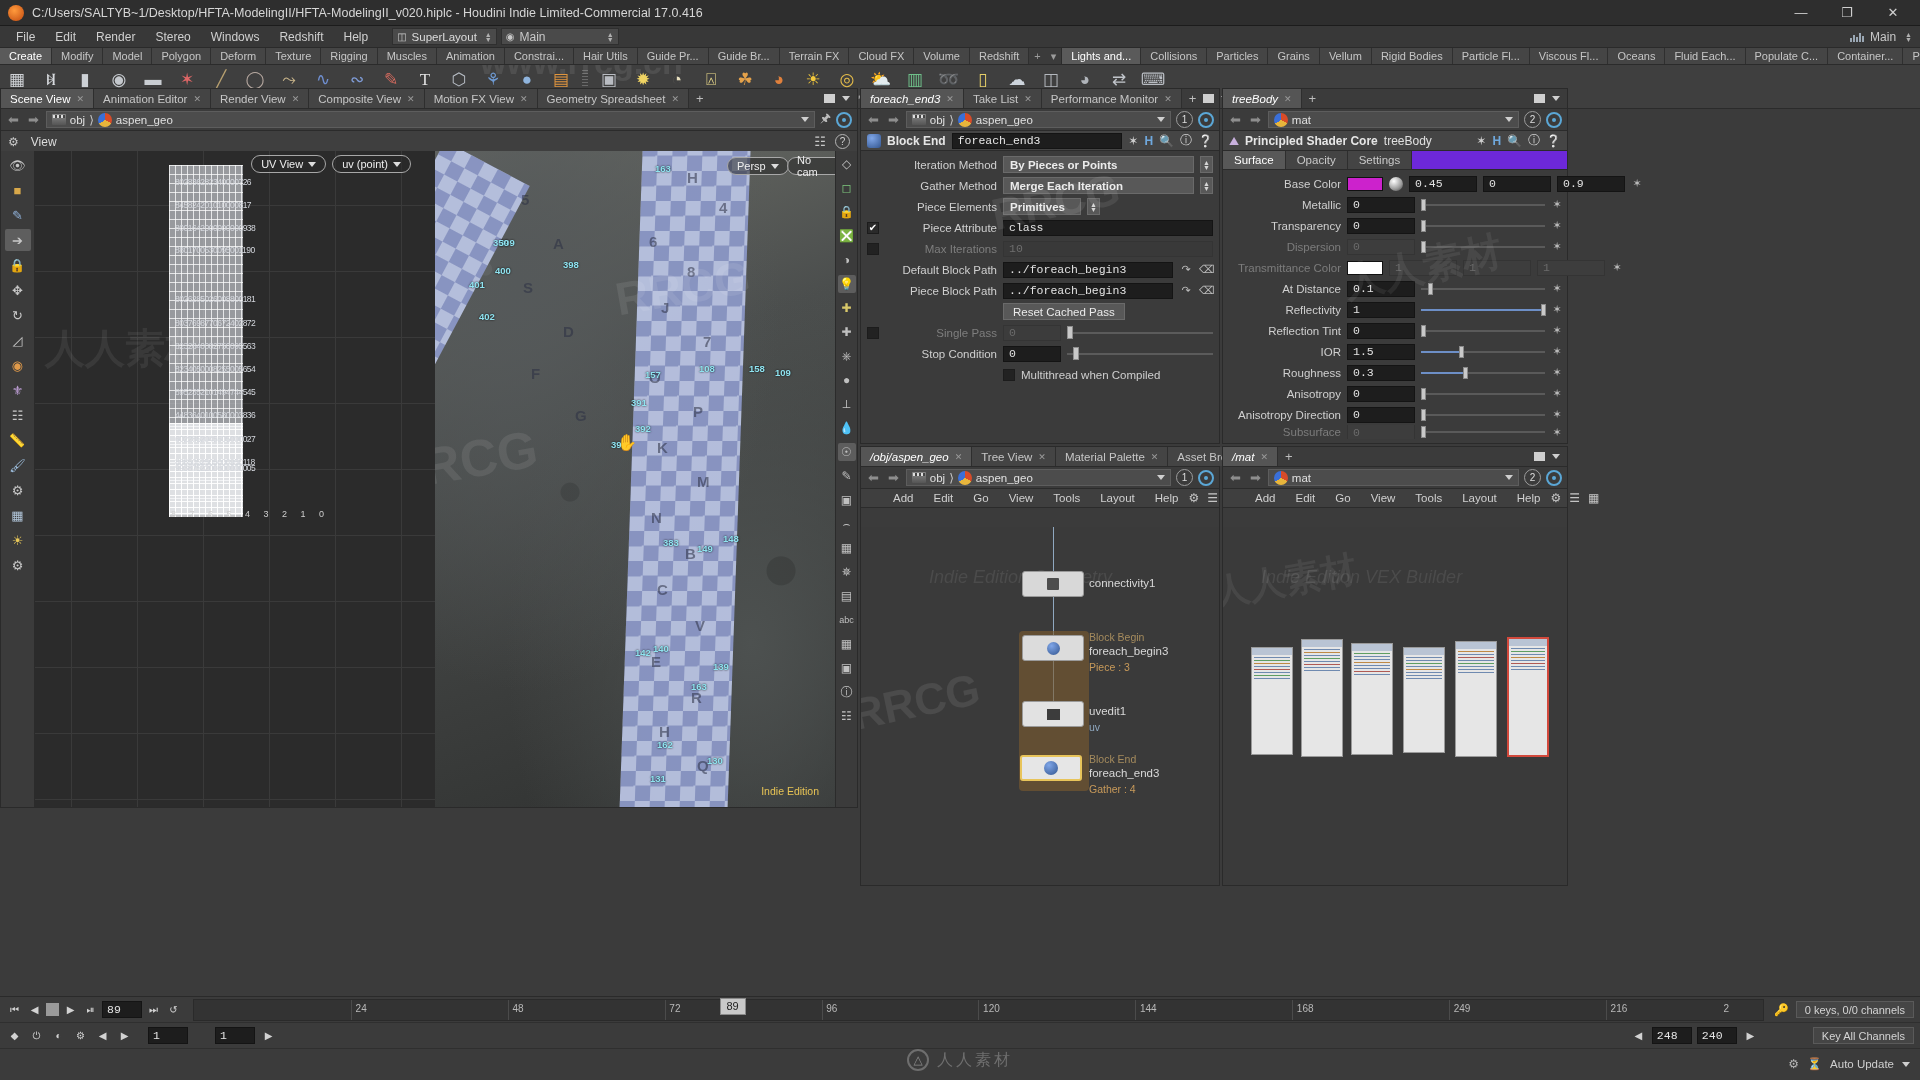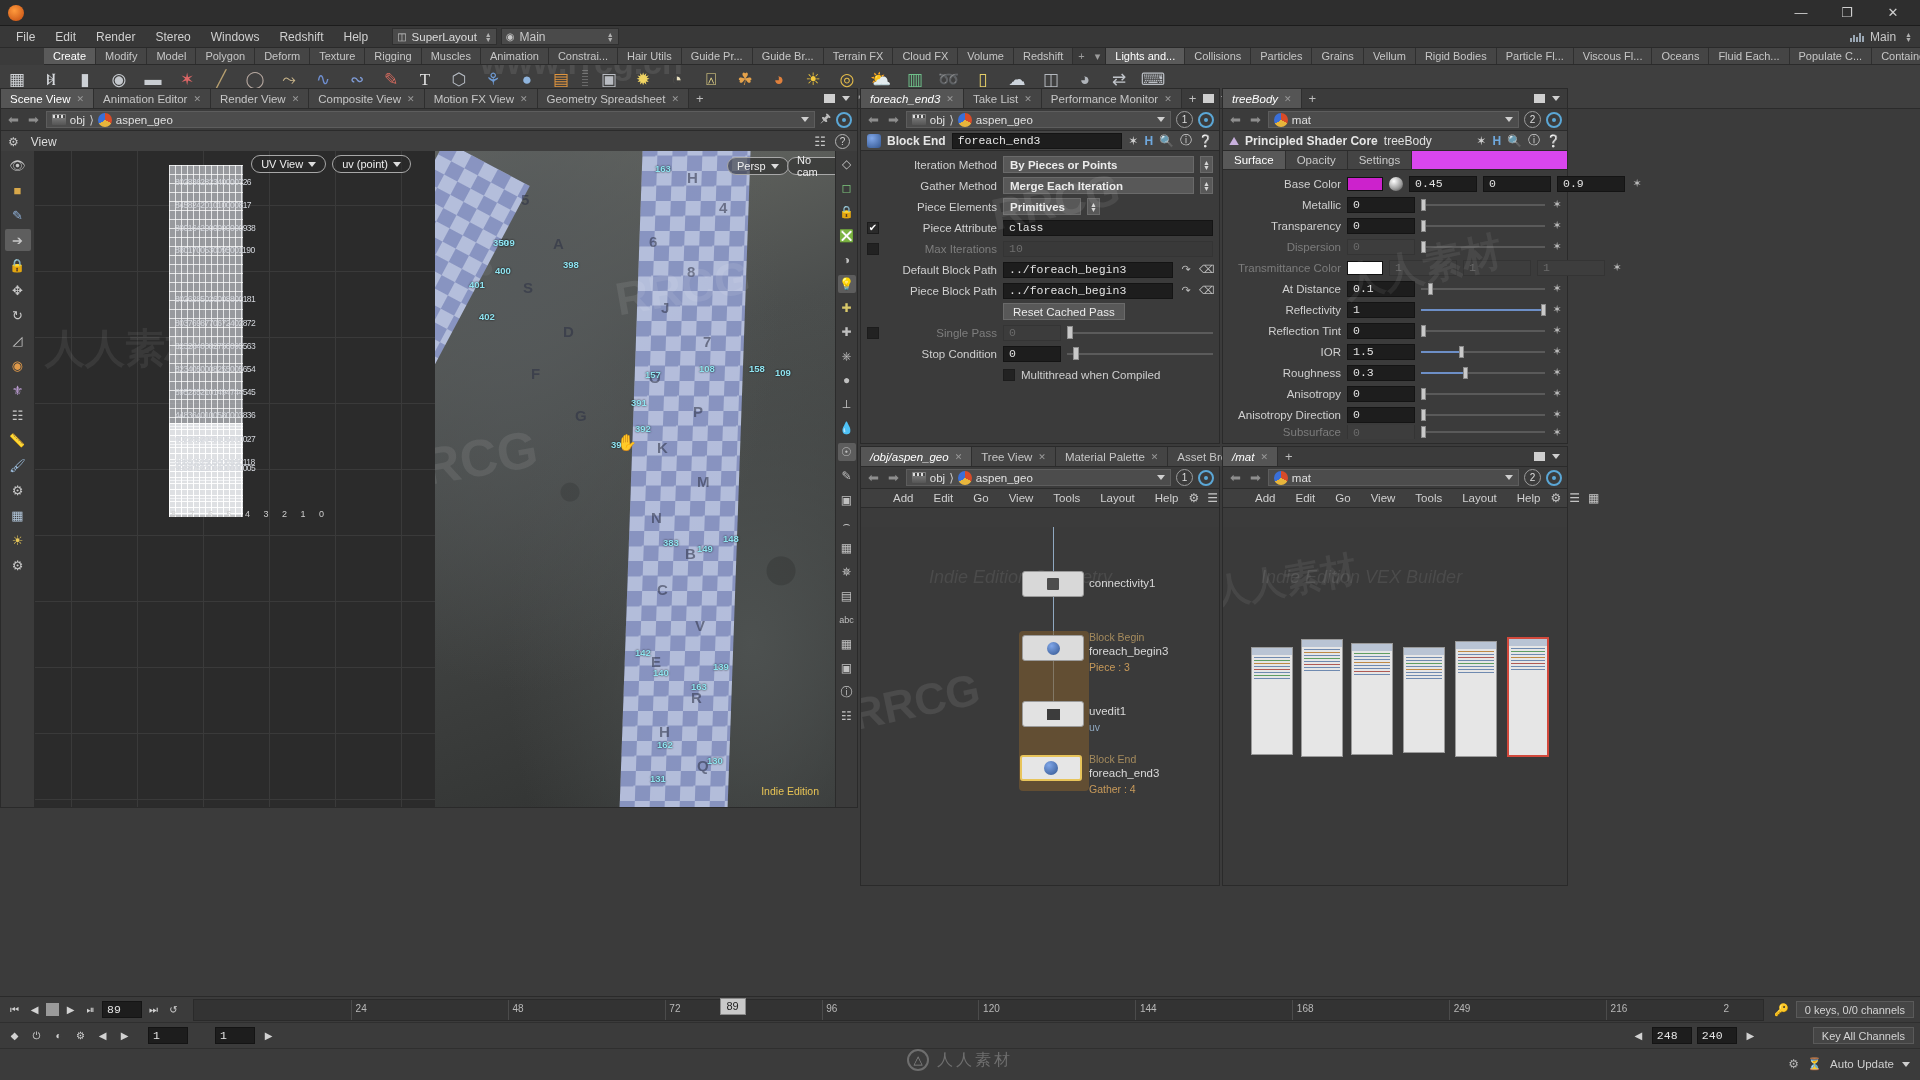--- a/index.html
+++ b/index.html
@@ -244,6 +244,7 @@
 
   <div class="titlebar">
     <div class="hlogo"></div>
+    <div class="titletext">C:/Users/SALTYB~1/Desktop/HFTA-ModelingII/HFTA-ModelingII_v020.hiplc - Houdini Indie Limited-Commercial 17.0.416</div>
     <div class="winbtns">
       <div class="winbtn">—</div>
       <div class="winbtn">❐</div>

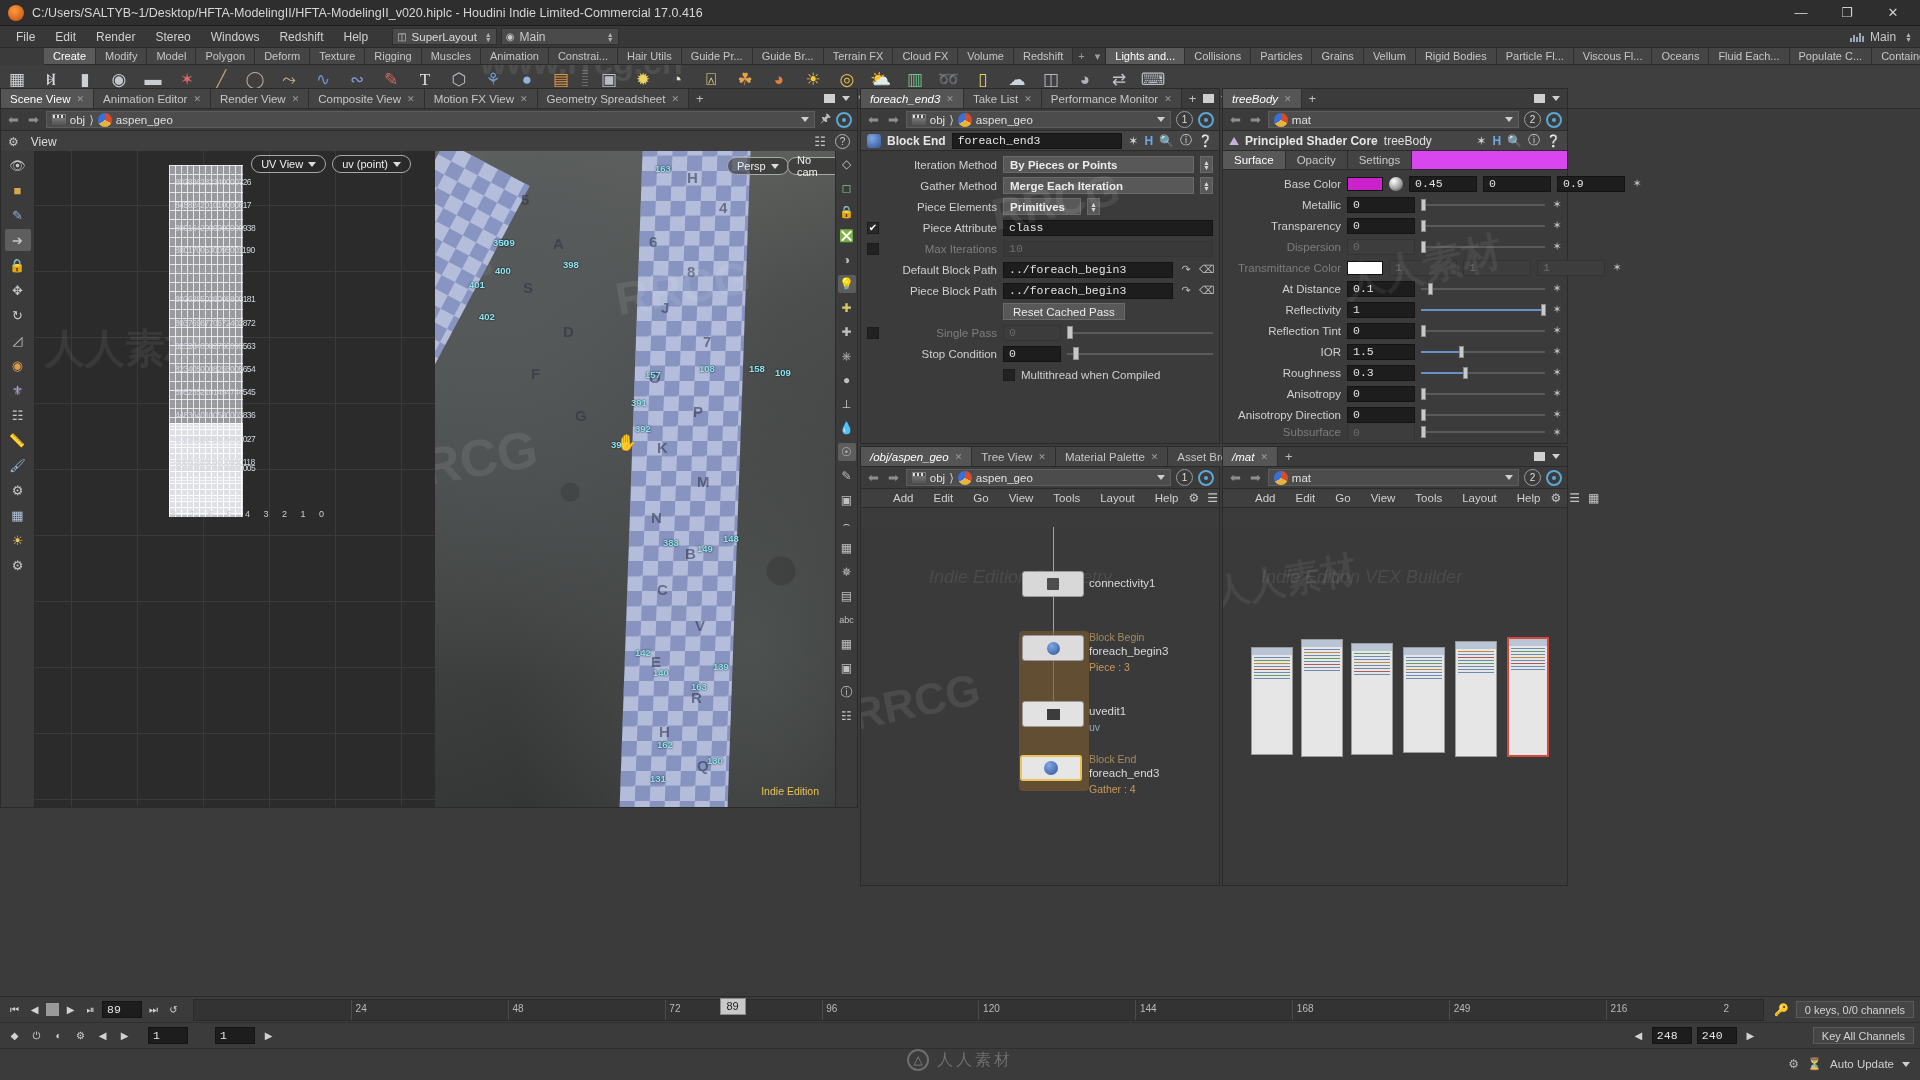--- a/index.html
+++ b/index.html
@@ -33,7 +33,7 @@
   .minibar i{display:block;width:2px;background:#9aa7b4;}
 
   
-  .shelfrow{height:17px;background:#3b3b3b;display:flex;align-items:stretch;border-bottom:1px solid #2b2b2b;overflow:hidden;margin-left:44px;}
+  .shelfrow{height:17px;background:#3b3b3b;display:flex;align-items:stretch;border-bottom:1px solid #2b2b2b;overflow:hidden;}
   .sh-tab{padding:0 9px;display:flex;align-items:center;font-size:11px;color:#c6c6c6;
     border-right:1px solid #2f2f2f;background:#454545;white-space:nowrap;}
   .sh-tab.active{background:#5a5a5a;color:#fff;}

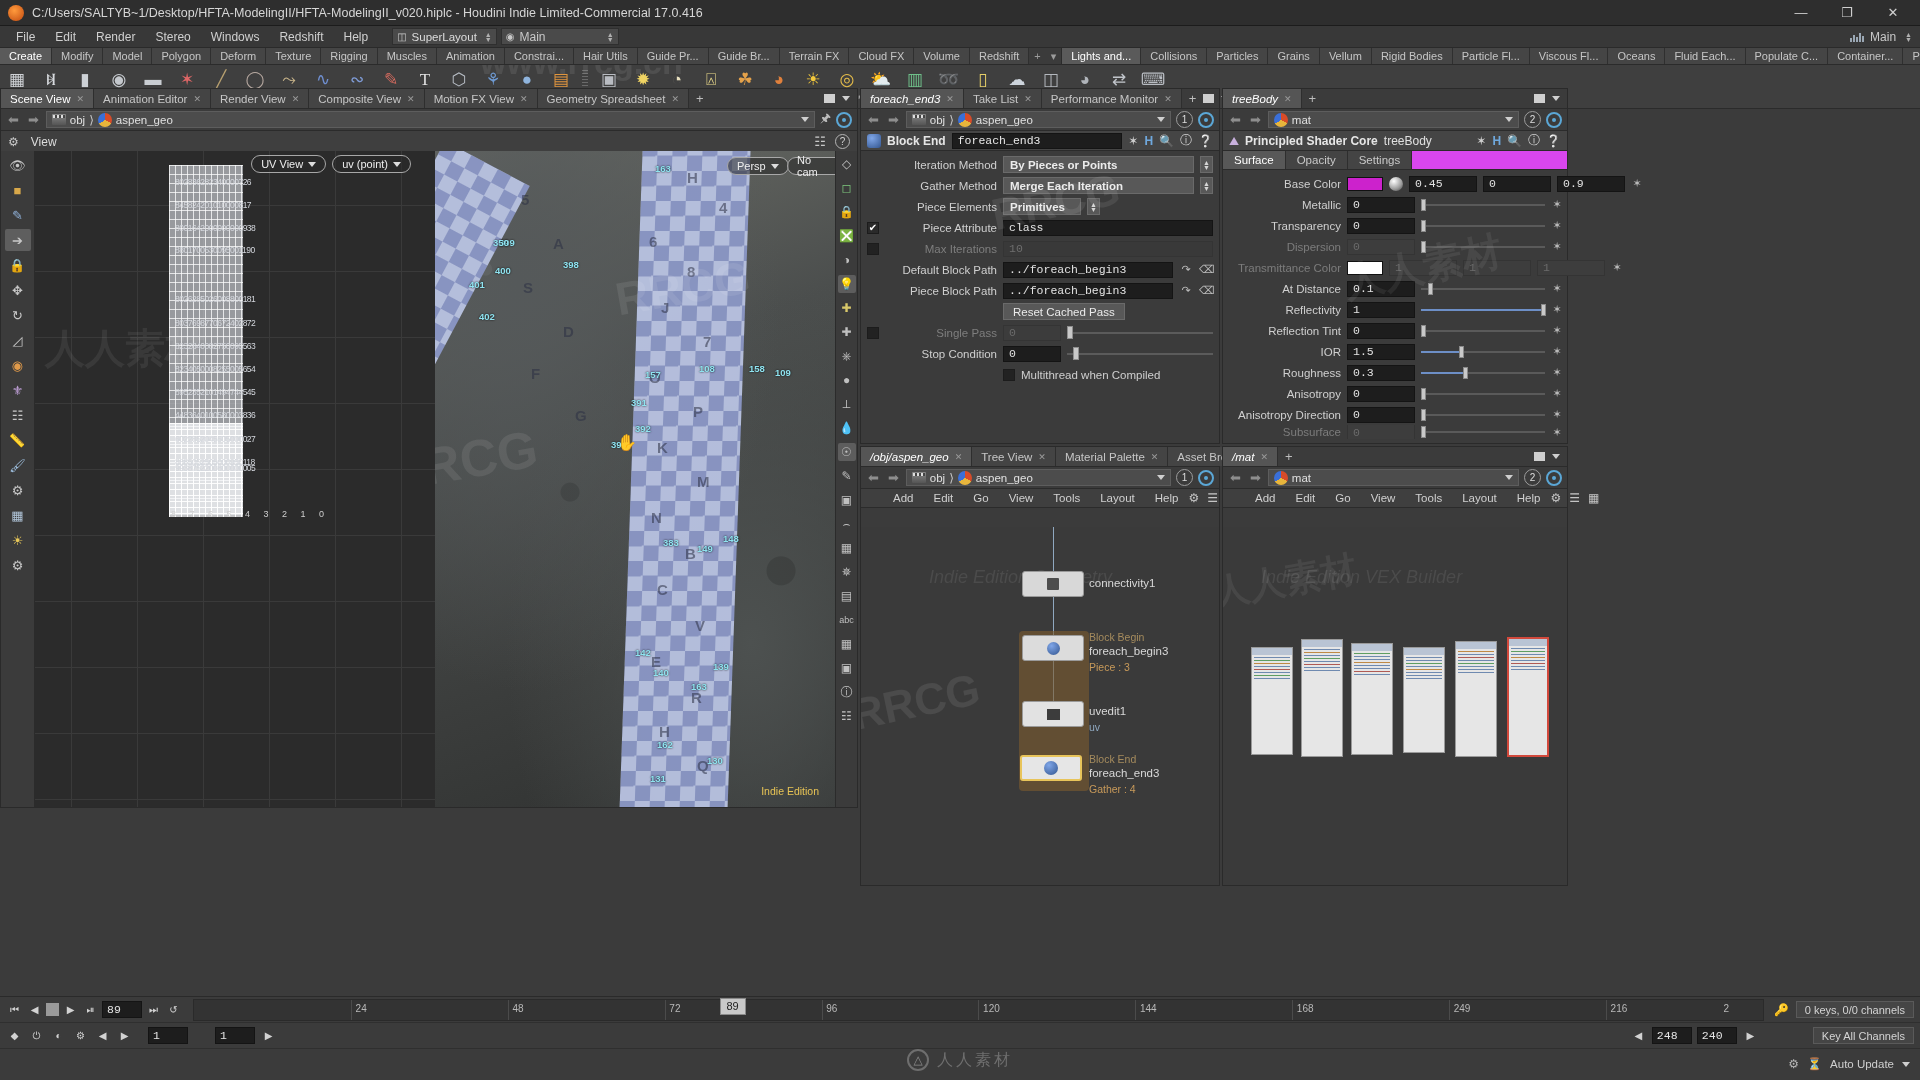--- a/index.html
+++ b/index.html
@@ -199,7 +199,7 @@
   .mslider .fill{position:absolute;top:6px;left:0;height:2px;background:#6d8fc7;}
   .mslider .knb{position:absolute;top:1px;width:5px;height:12px;background:#c9c9c9;border:1px solid #8a8a8a;}
   .gear{width:12px;color:#b9b9b9;font-size:11px;flex:0 0 auto;text-align:center;}
-  .mtabs{height:19px;background:#d946ef;display:flex;align-items:stretch;border-bottom:1px solid #2b2b2b;}
+  .mtabs{height:19px;background:#6d28d9;display:flex;align-items:stretch;border-bottom:1px solid #2b2b2b;}
   .mtab{padding:0 11px;display:flex;align-items:center;font-size:11.5px;color:#c8c8c8;background:#444;border-right:1px solid #2e2e2e;}
   .mtab.active{background:#585858;color:#fff;}
 

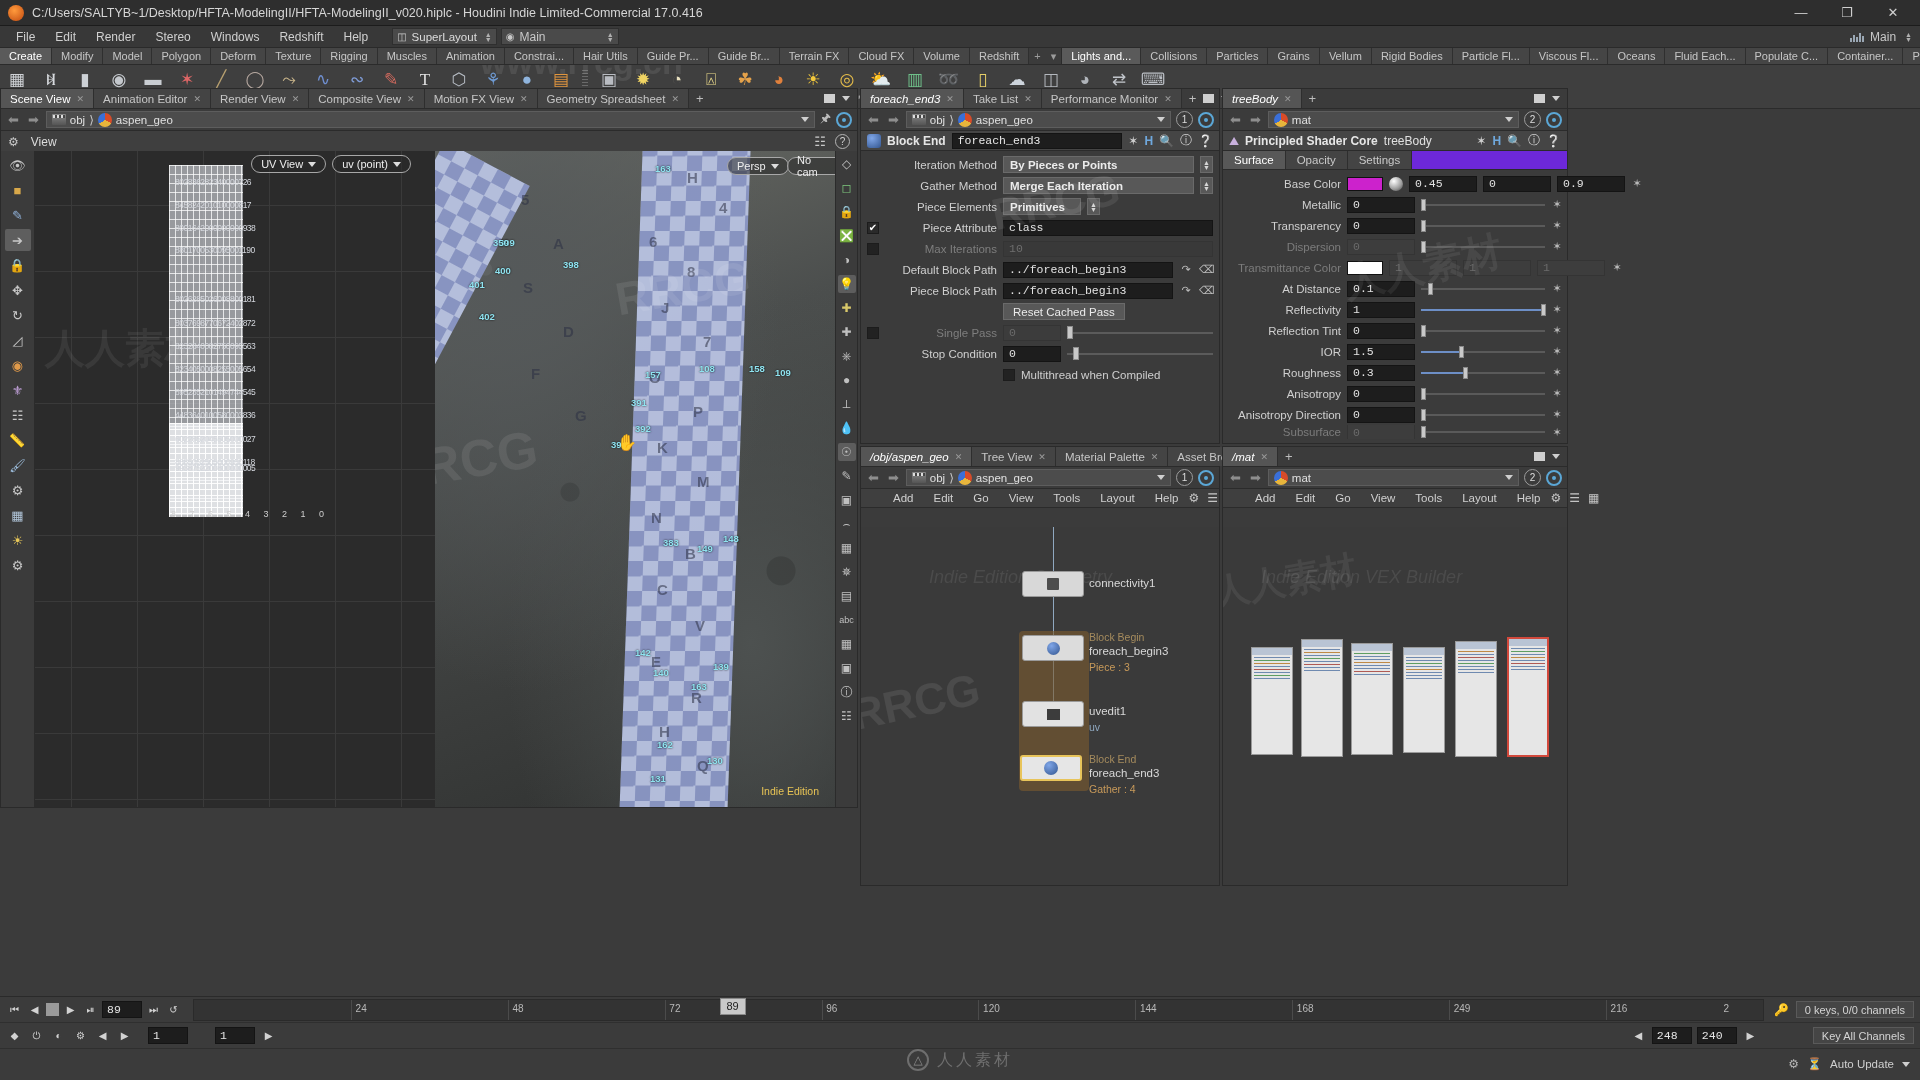--- a/index.html
+++ b/index.html
@@ -645,7 +645,7 @@
             <div class="vnum" style="left:288px;top:382px">148</div>
             <div class="vnum" style="left:200px;top:496px">142</div>
             <div class="vnum" style="left:278px;top:510px">139</div>
-            <div class="vnum" style="left:218px;top:516px">140</div>
+            <div class="vnum" style="left:218px;top:492px">140</div>
             <div class="vnum" style="left:256px;top:530px">163</div>
             <div class="vnum" style="left:222px;top:588px">162</div>
             <div class="vnum" style="left:215px;top:622px">131</div>

